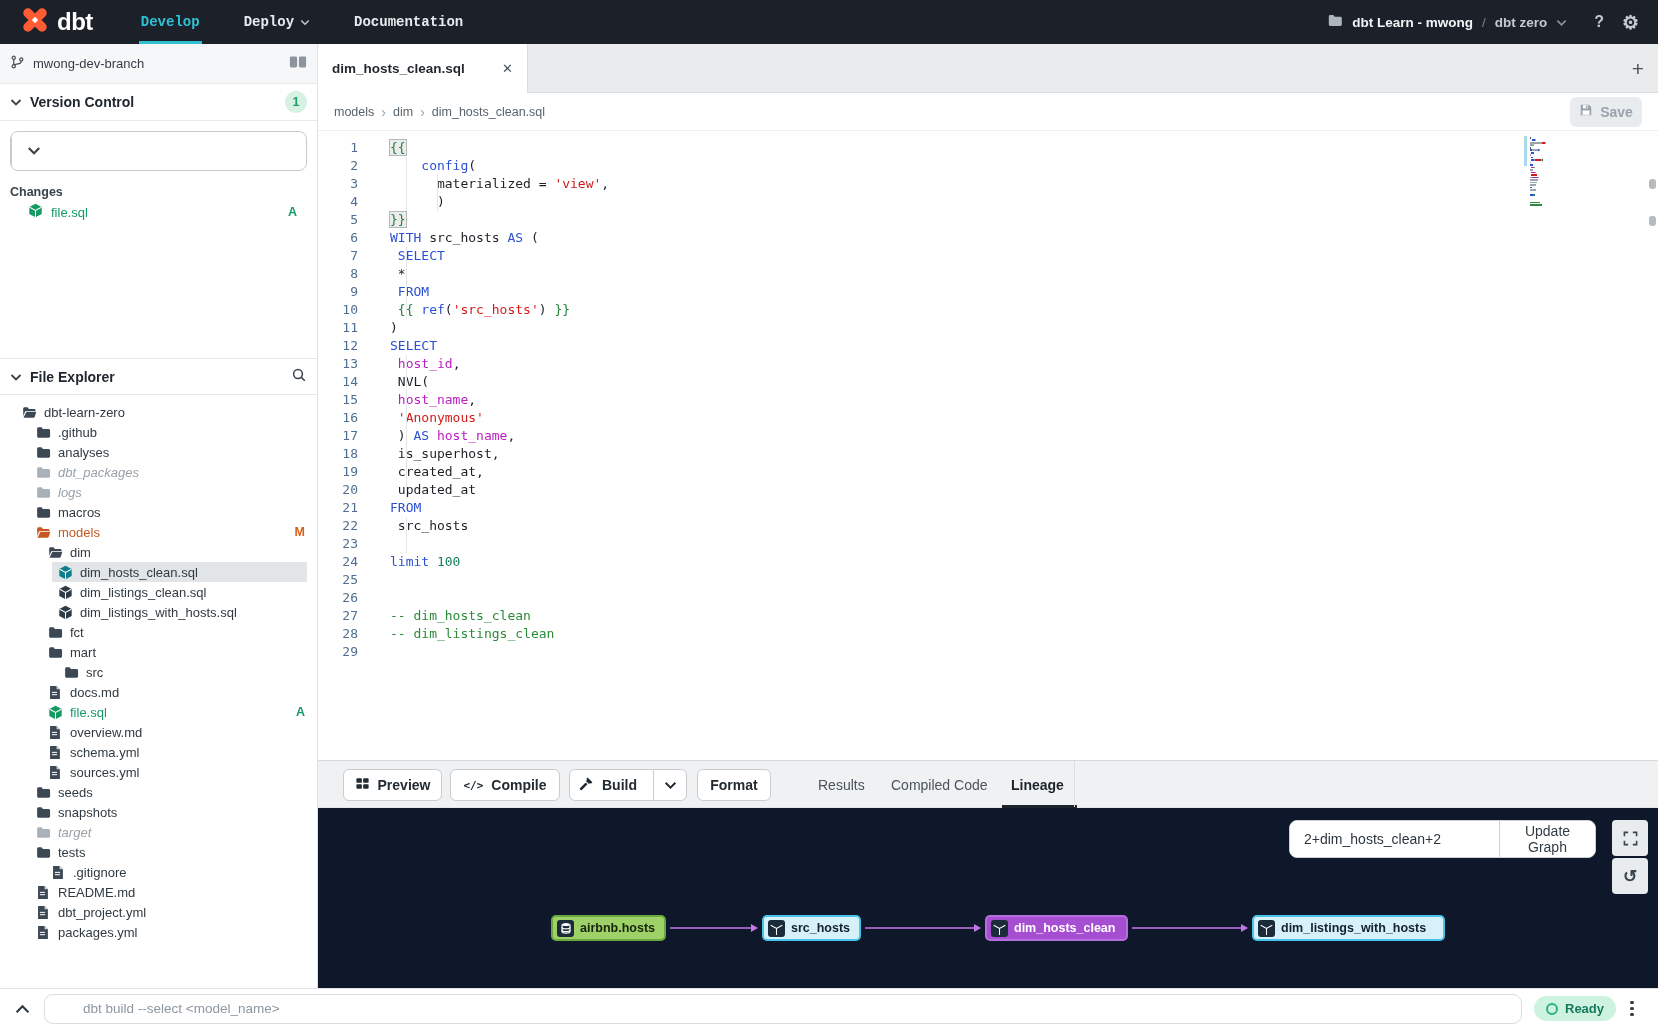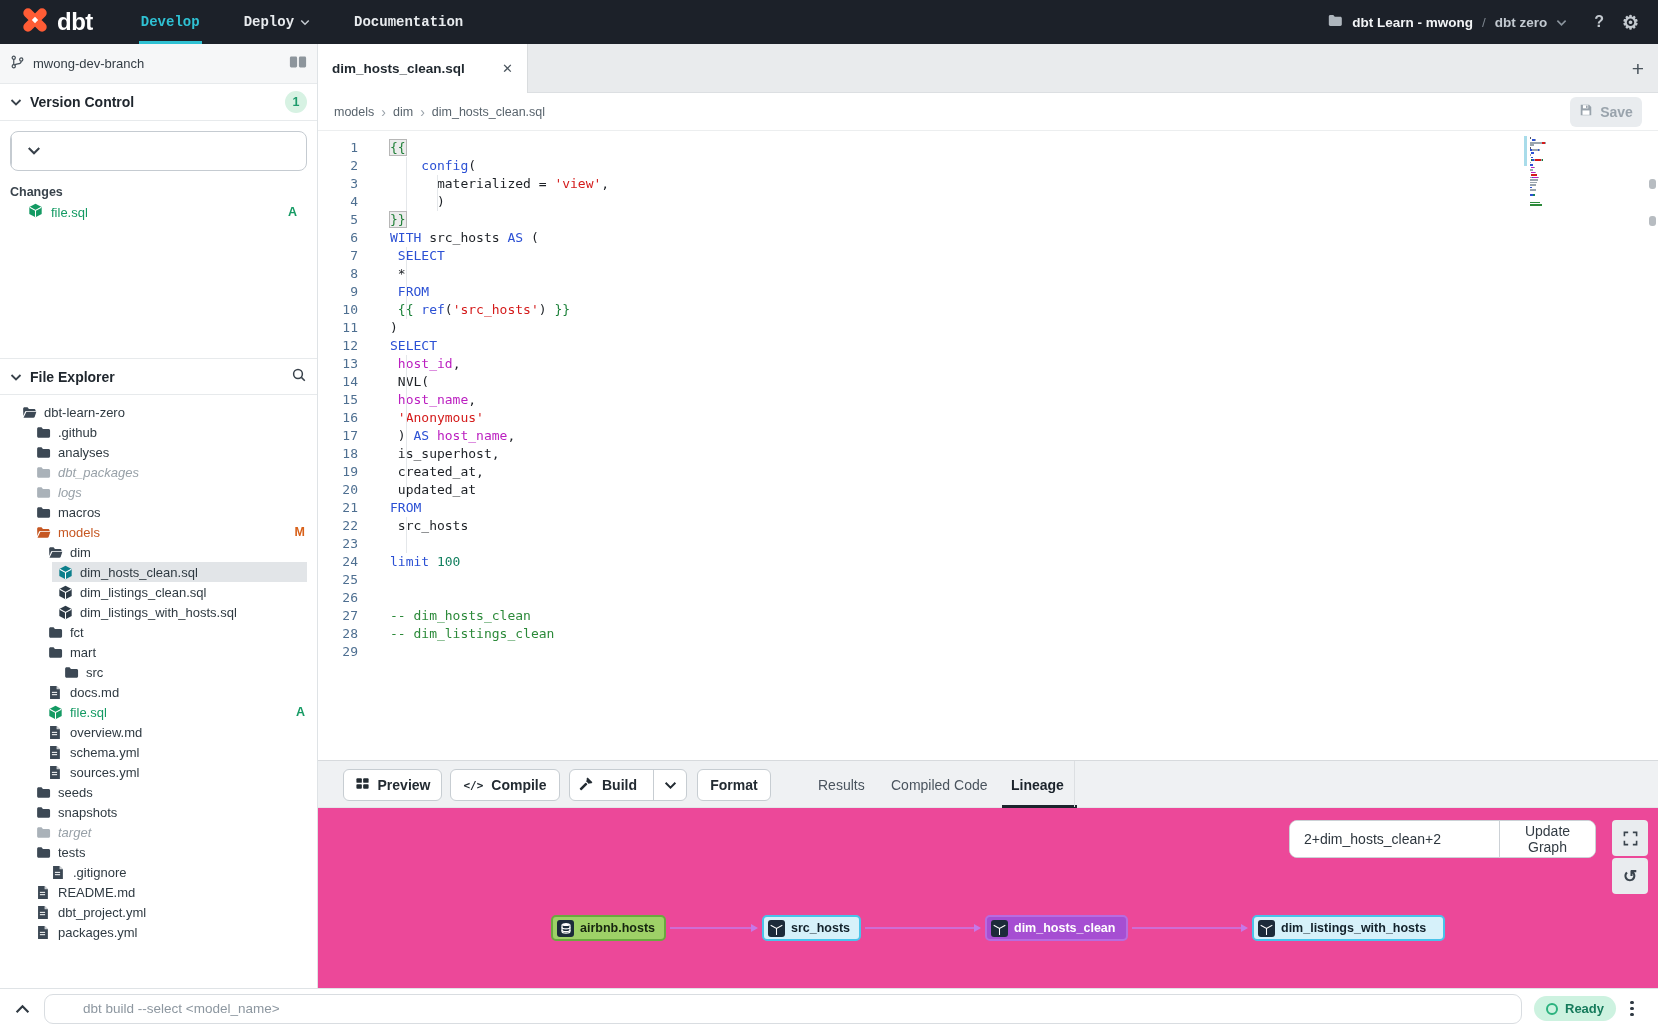--- a/index.html
+++ b/index.html
@@ -96,7 +96,7 @@
   .tb-divider{position:absolute;left:756px;top:0;bottom:0;border-left:1px solid #dcdfe2;}
 
   
-  .lineage{position:absolute;left:0;top:764px;right:0;bottom:0;background:#ec4899;}
+  .lineage{position:absolute;left:0;top:764px;right:0;bottom:0;background:#0f172a;}
   .lin-filter{position:absolute;left:971px;top:12px;width:307px;height:38px;display:flex;border:1px solid #ccd1d6;border-radius:8px;overflow:hidden;background:#fff;}
   .lin-input{flex:1;border:none;outline:none;padding:0 14px;font-size:14px;color:#2d363e;font-family:"Liberation Sans",sans-serif;}
   .lin-update{width:114px;border-left:1px solid #ccd1d6;background:#fff;display:flex;align-items:center;justify-content:center;

